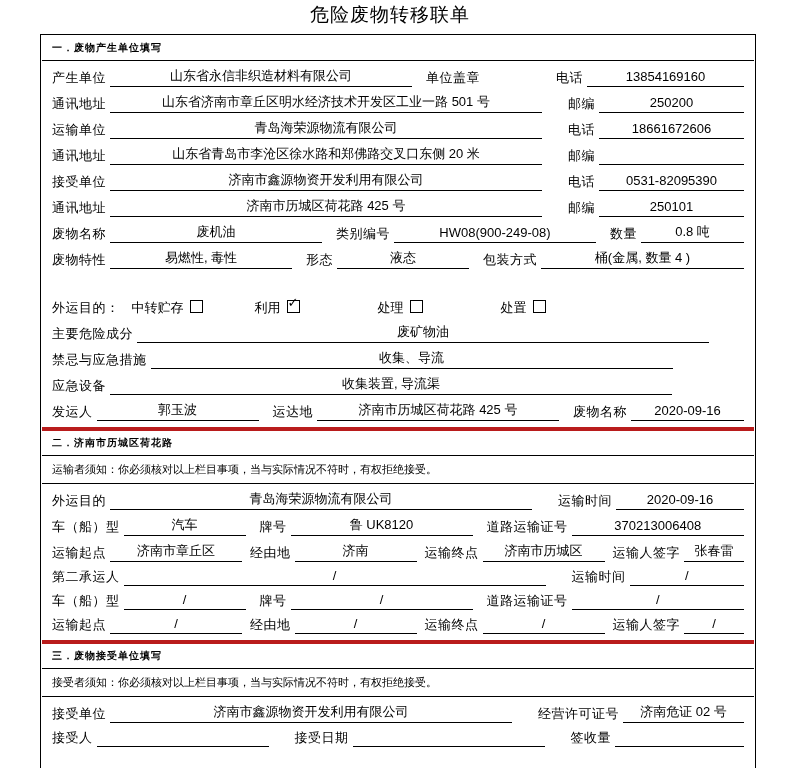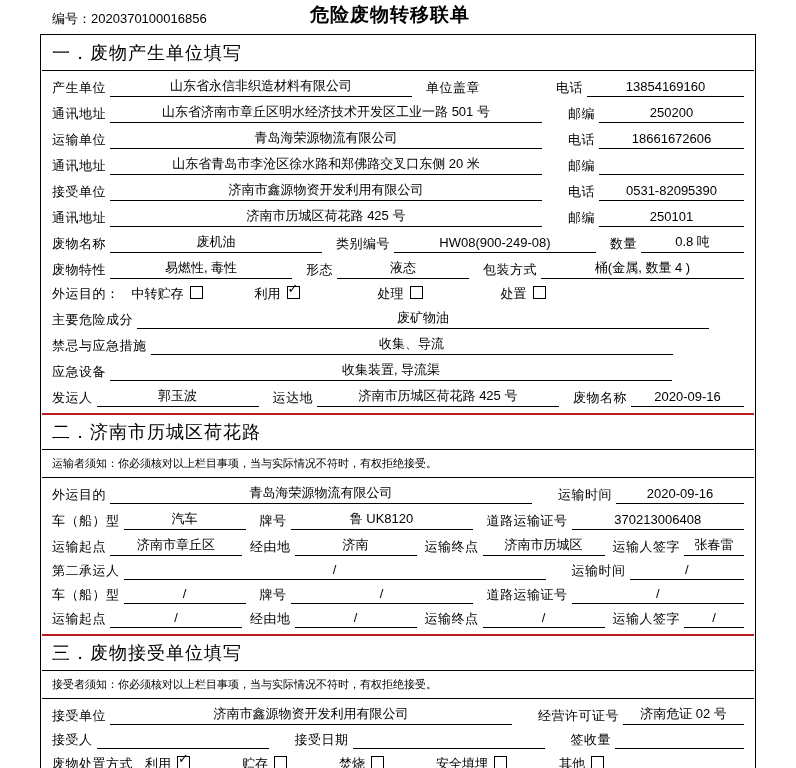--- a/index.html
+++ b/index.html
@@ -122,9 +122,6 @@
 
   <div class="top-row">
 
-    <div class="doc-code">
-      <span>编号：</span><span>2020370100016856</span>
-    </div>
     <div class="doc-title">危险废物转移联单</div>
   </div>
 

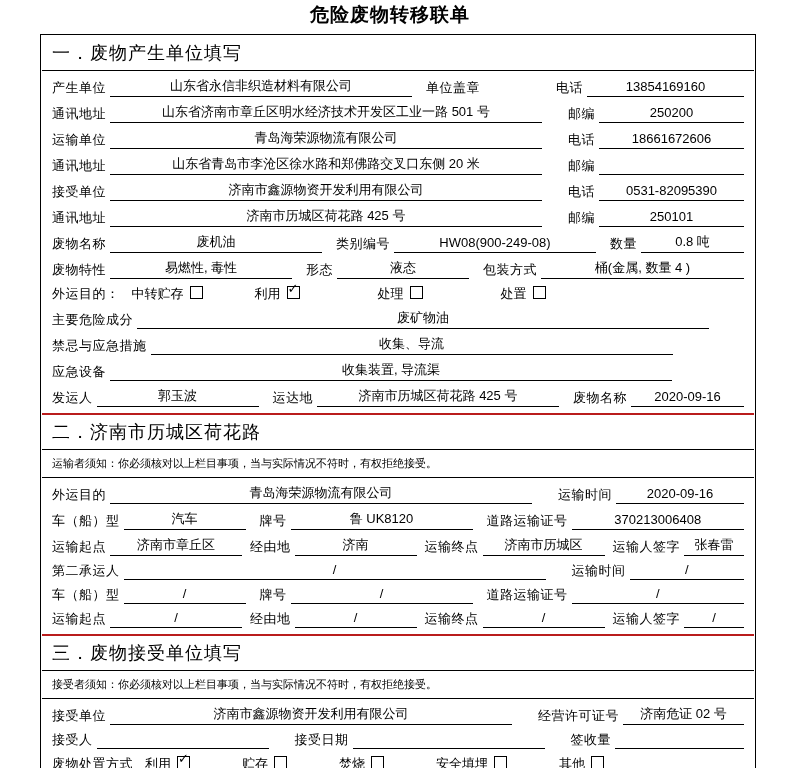--- a/index.html
+++ b/index.html
@@ -41,7 +41,7 @@
     top: 2px;
     text-align: center;
     font-size: 19px;
-    font-weight: bold;
+    font-weight: normal;
     letter-spacing: 1px;
   }
   

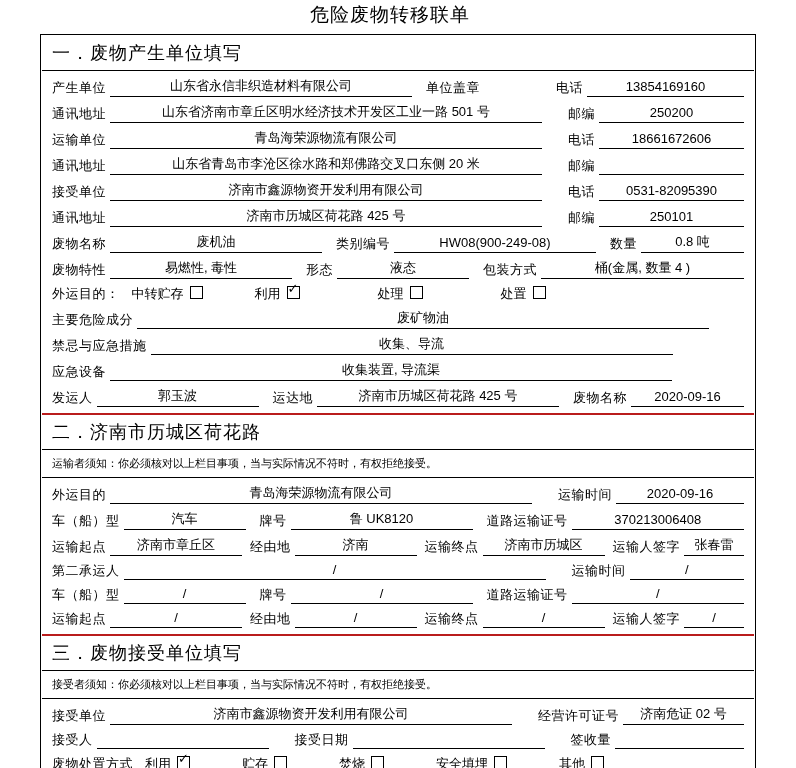--- a/index.html
+++ b/index.html
@@ -52,8 +52,8 @@
   }
   .section-head {
     border-bottom: 1px solid #000;
-    font-weight: normal;
-    font-size: 18px;
+    font-weight: bold;
+    font-size: 10px;
     padding: 5px 8px 5px 10px;
     letter-spacing: 1px;
   }

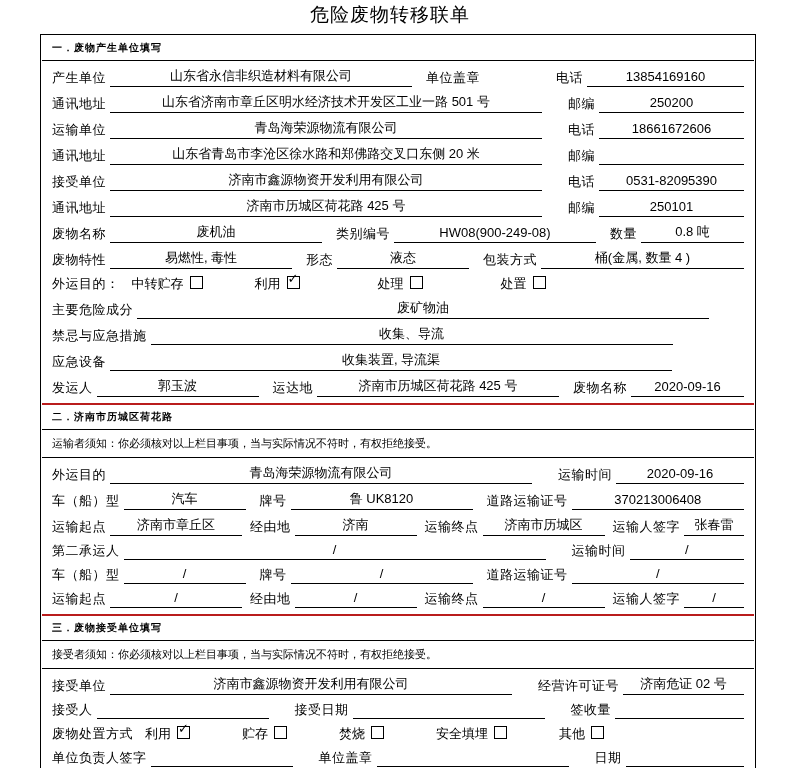--- a/index.html
+++ b/index.html
@@ -64,7 +64,7 @@
   }
   .rows {
     padding: 2px 0 4px 0;
-    border-bottom: 2px solid #b91c1c;
+    border-bottom: 4px solid #b91c1c;
   }
   .rows.last { border-bottom: none; }
   .row {

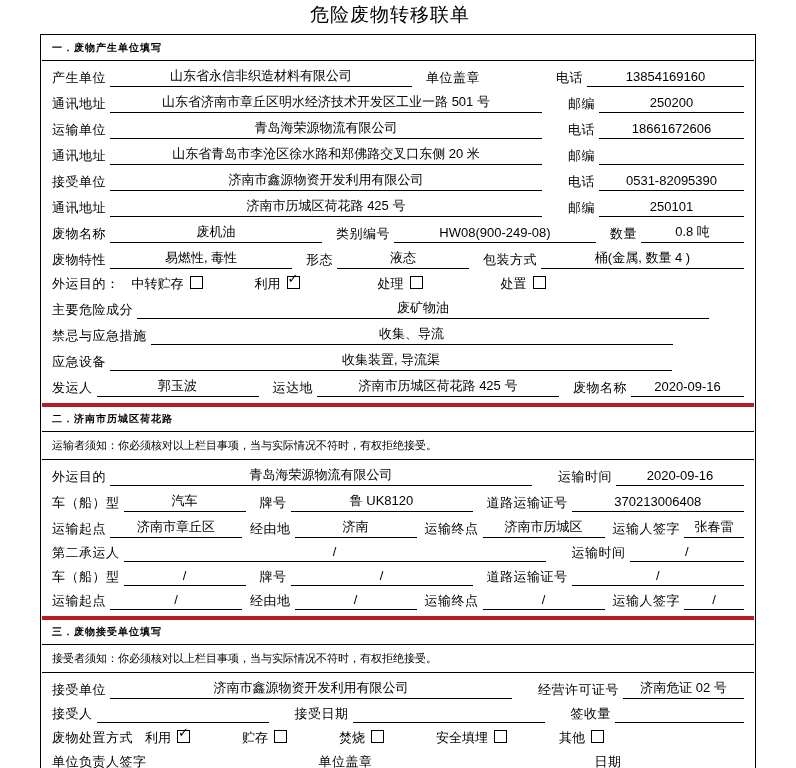--- a/index.html
+++ b/index.html
@@ -113,6 +113,7 @@
   .opt {
     flex: 0 0 auto;
     padding-right: 0;
+    margin-top: 24px;
   }
 </style>
 </head>

